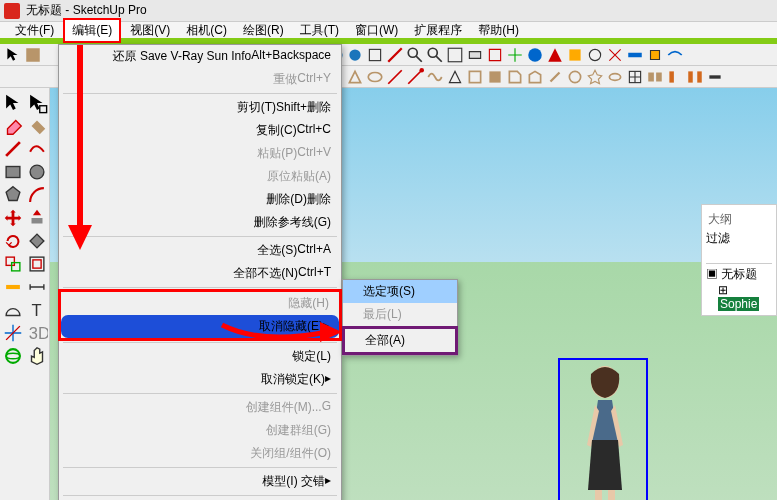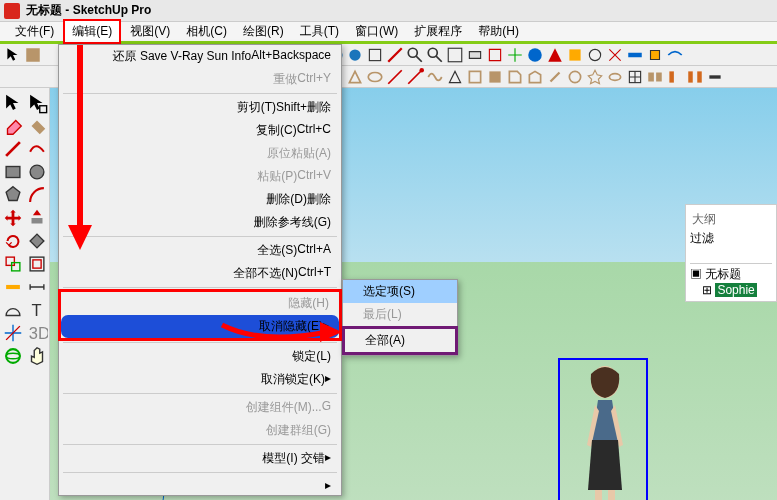--- a/index.html
+++ b/index.html
@@ -4,7 +4,7 @@
 <style>
 * { margin: 0; padding: 0; box-sizing: border-box; font-family: "Microsoft YaHei", SimSun, Arial, sans-serif; font-size: 12px; }
 body { width: 777px; height: 500px; overflow: hidden; background: #fff; position: relative; }
-.titlebar { height: 22px; background: #e8e8e8; display: flex; align-items: center; padding-left: 4px; border-bottom: 1px solid #ccc; font-weight: bold; }
+.titlebar { height: 22px; background: #e8e8e8; display: flex; align-items: center; padding-left: 4px; border-bottom: 1px solid #ccc; }
 .app-icon { width: 16px; height: 16px; background: #d9261c; border-radius: 2px; margin-right: 6px; }
 .menubar { height: 22px; background: #f5f5f5; display: flex; align-items: center; padding-left: 8px; gap: 2px; border-bottom: 3px solid #84cc16; }
 .menubar span { padding: 2px 7px; cursor: default; }

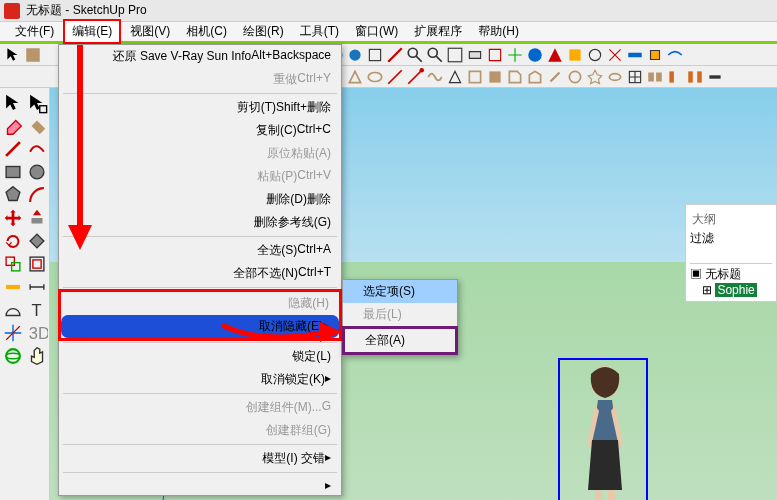--- a/index.html
+++ b/index.html
@@ -6,7 +6,7 @@
 body { width: 777px; height: 500px; overflow: hidden; background: #fff; position: relative; }
 .titlebar { height: 22px; background: #e8e8e8; display: flex; align-items: center; padding-left: 4px; border-bottom: 1px solid #ccc; }
 .app-icon { width: 16px; height: 16px; background: #d9261c; border-radius: 2px; margin-right: 6px; }
-.menubar { height: 22px; background: #f5f5f5; display: flex; align-items: center; padding-left: 8px; gap: 2px; border-bottom: 3px solid #84cc16; }
+.menubar { height: 22px; background: #f5f5f5; display: flex; align-items: center; padding-left: 8px; gap: 2px; border-bottom: 6px solid #84cc16; }
 .menubar span { padding: 2px 7px; cursor: default; }
 .menubar span.active { background: #fff; border: 2px solid #ff0000; }
 .toolbar { height: 22px; background: #f0f0f0; display: flex; align-items: center; padding-left: 4px; gap: 2px; border-bottom: 1px solid #ccc; overflow: hidden; }

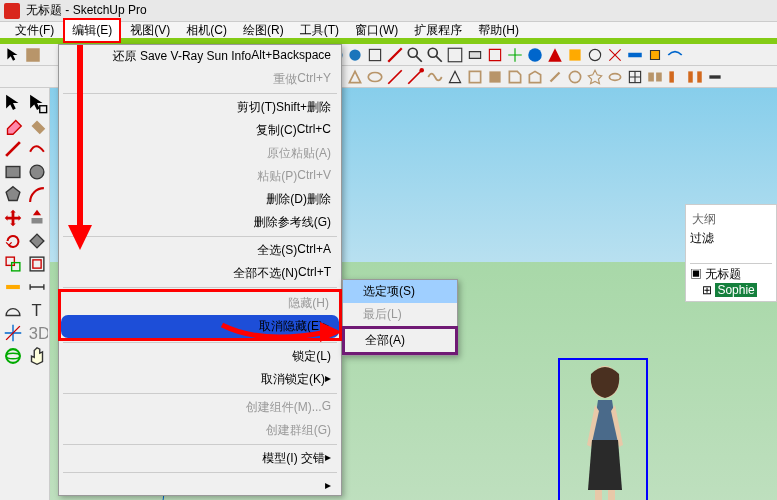--- a/index.html
+++ b/index.html
@@ -330,12 +330,12 @@
       <span>Ctrl+C</span>
     </div>
   <div class="dd-item disabled">
+      <span>粘贴(P)</span>
+      <span>Ctrl+V</span>
+    </div>
+  <div class="dd-item disabled">
       <span>原位粘贴(A)</span>
       <span></span>
-    </div>
-  <div class="dd-item disabled">
-      <span>粘贴(P)</span>
-      <span>Ctrl+V</span>
     </div>
   <div class="dd-item">
       <span>删除(D)</span>

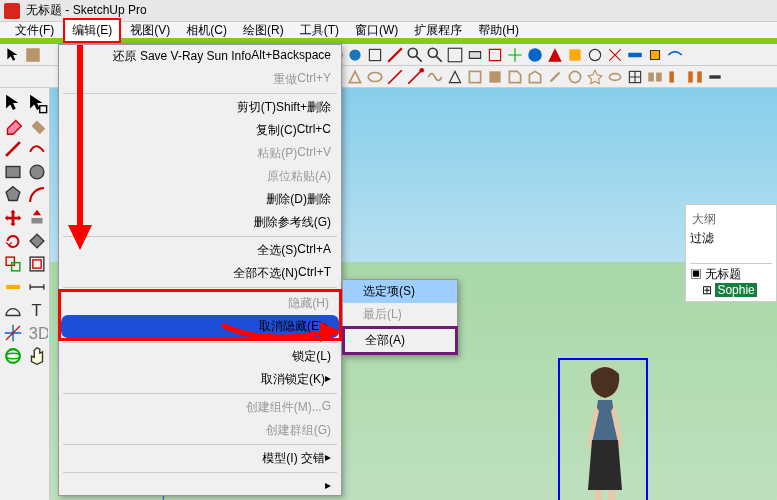--- a/index.html
+++ b/index.html
@@ -28,7 +28,7 @@
 .sub-item { padding: 3px 10px 3px 20px; }
 .sub-item.hl { background: #9fcfff; }
 .sub-item.disabled { color: #999; }
-.panel { position: absolute; right: 0; top: 204px; width: 92px; background: #fff; border: 1px solid #ccc; padding: 4px; z-index: 50; }
+.panel { position: absolute; right: 0; top: 204px; width: 76px; background: #fff; border: 1px solid #ccc; padding: 4px; z-index: 50; }
 .panel .hdr { color: #666; padding: 2px; }
 .panel .filter { border-bottom: 1px solid #ccc; padding-bottom: 16px; margin-bottom: 2px; }
 .sel { background: #15803d; color: #fff; padding: 0 2px; }

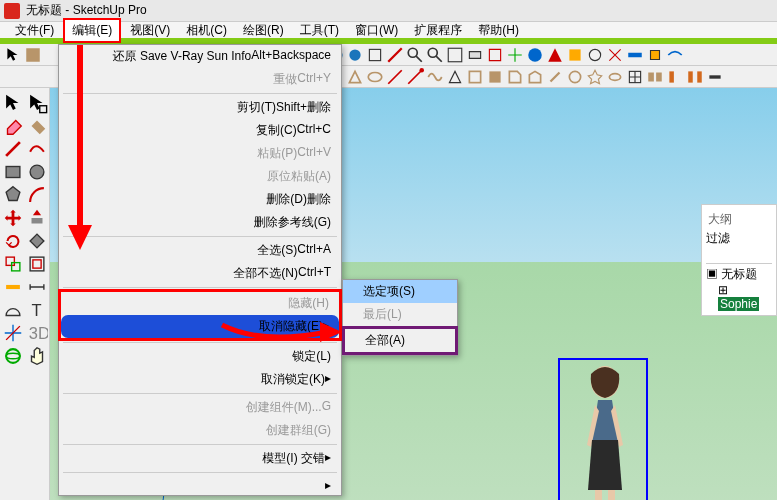--- a/index.html
+++ b/index.html
@@ -381,6 +381,10 @@
       <span>创建群组(G)</span>
       <span></span>
     </div>
+  <div class="dd-item disabled">
+      <span>关闭组/组件(O)</span>
+      <span></span>
+    </div>
   <div class="dd-sep"></div>
   <div class="dd-item dd-arrow">
       <span>模型(I) 交错</span>

